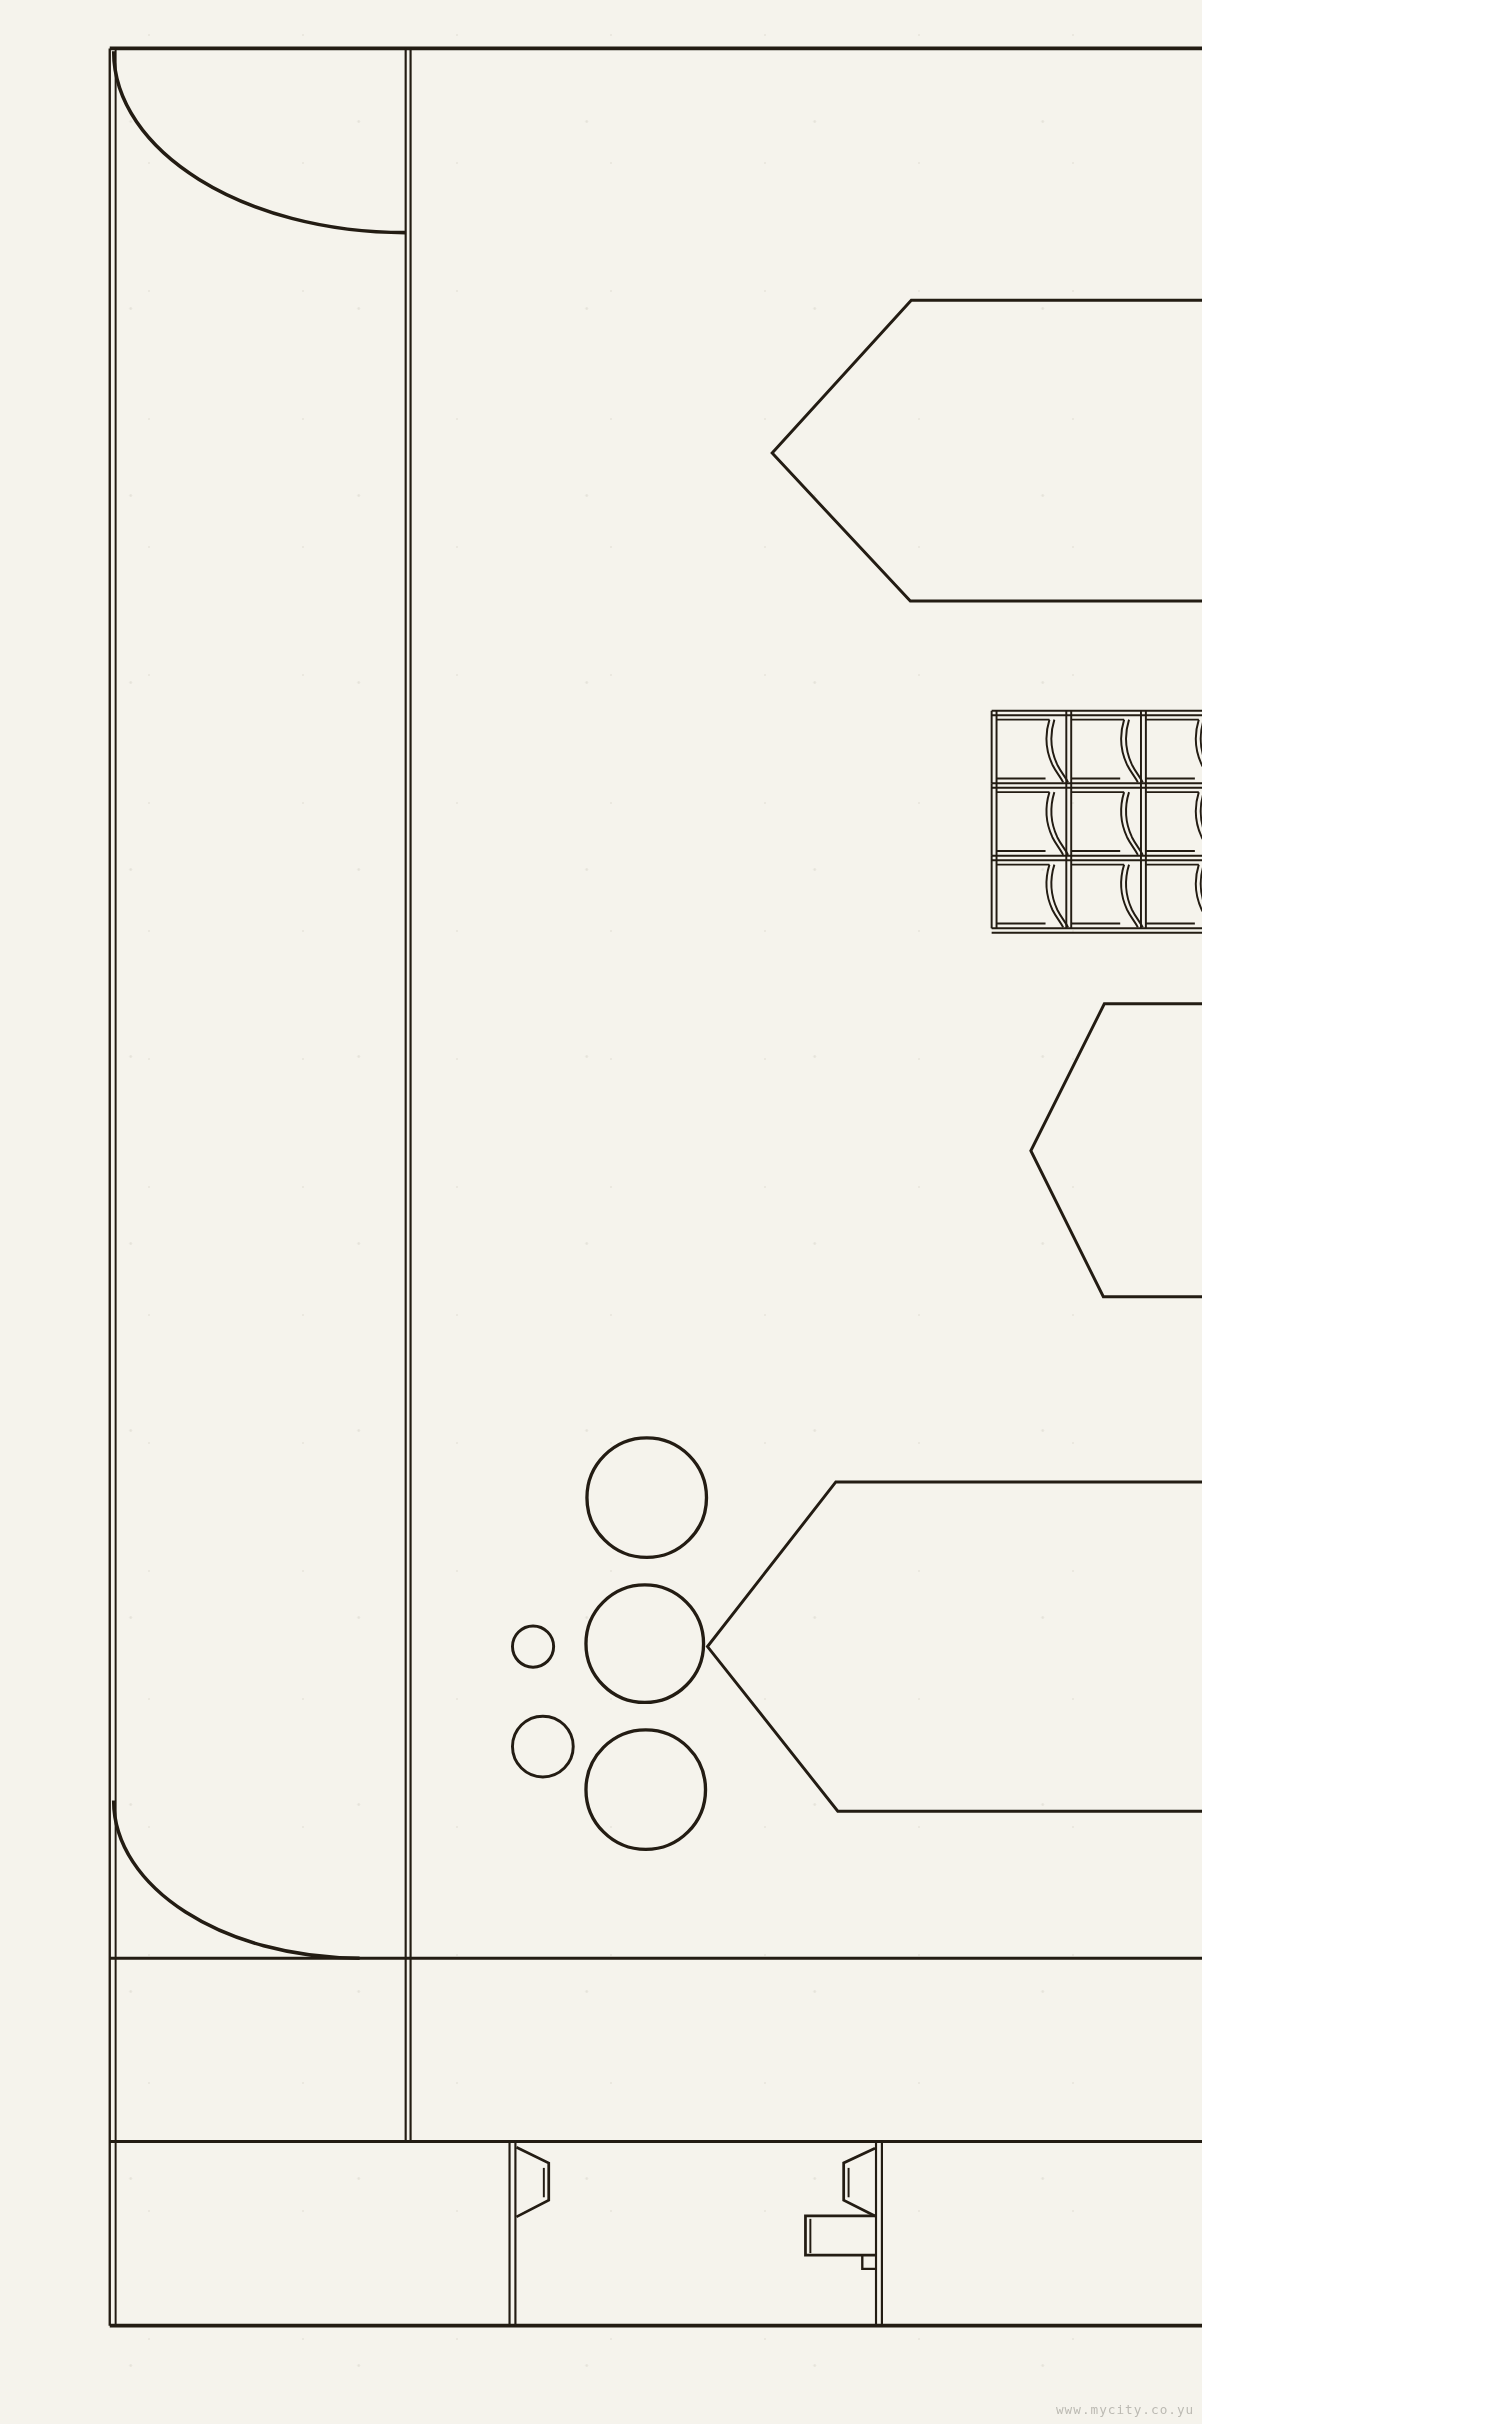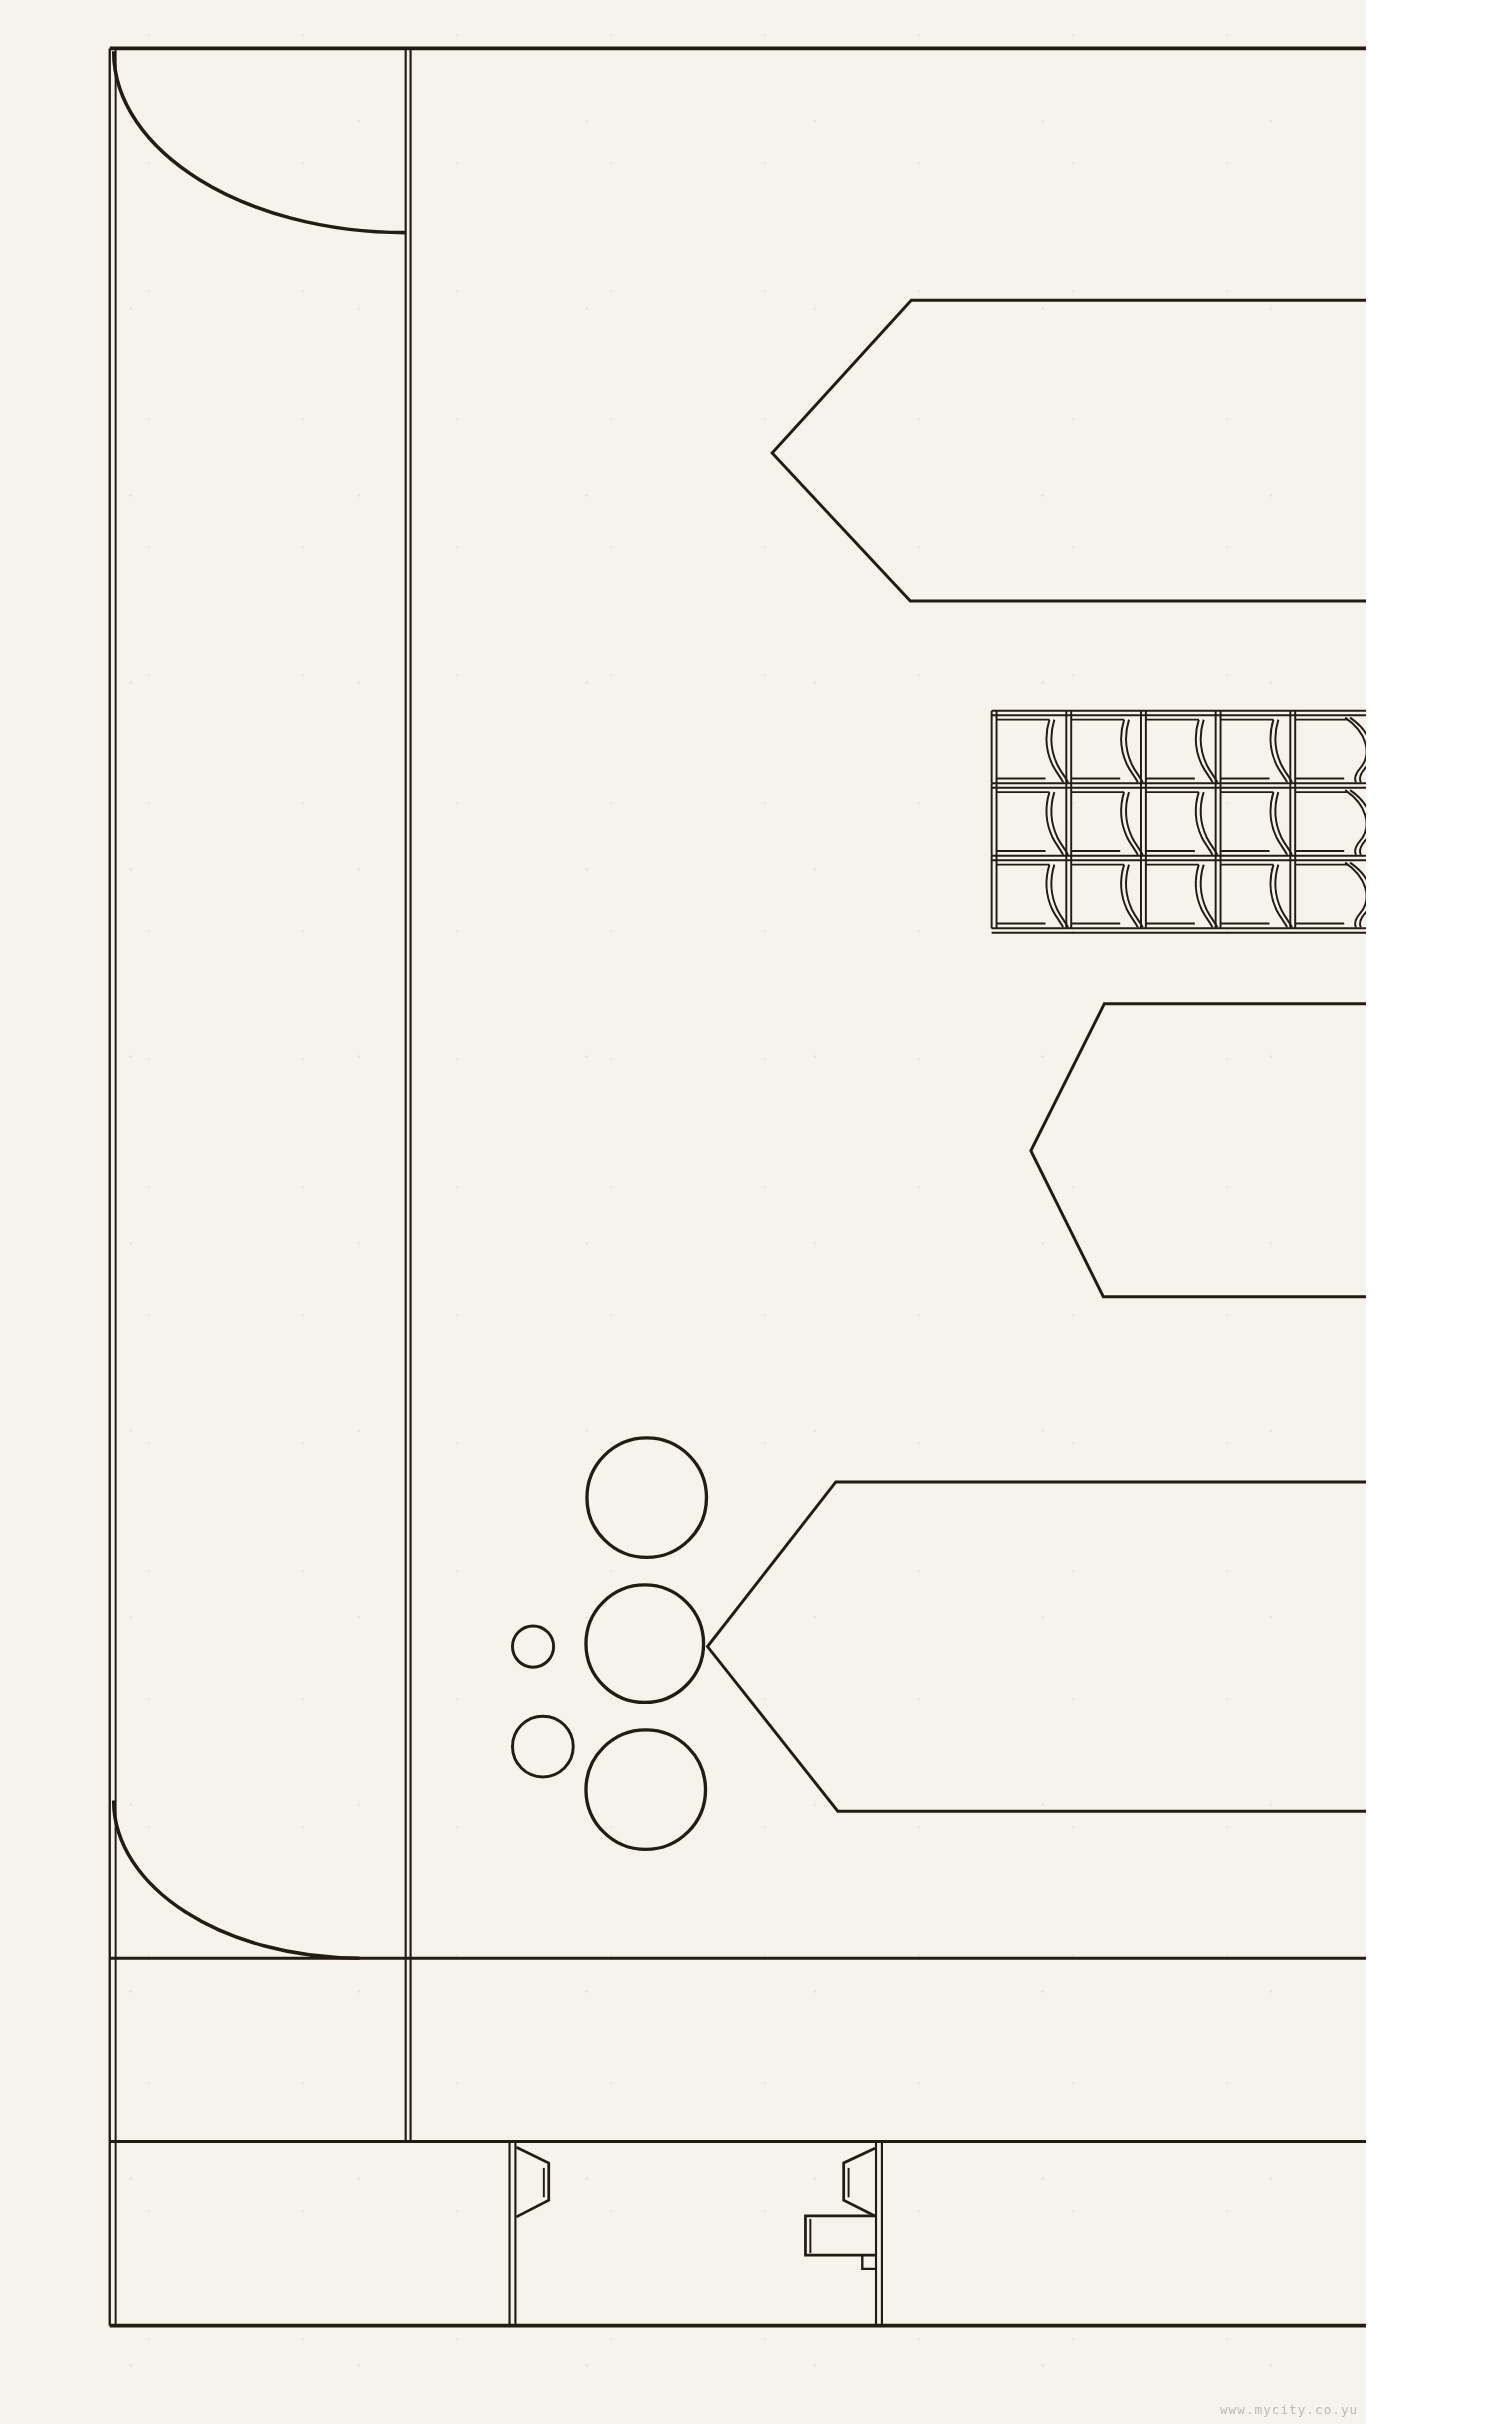--- a/index.html
+++ b/index.html
@@ -9,7 +9,7 @@
   }
   .page {
     position: relative;
-    width: 1366px;
+    width: 1202px;
     height: 2425px;
     overflow: hidden;
     

